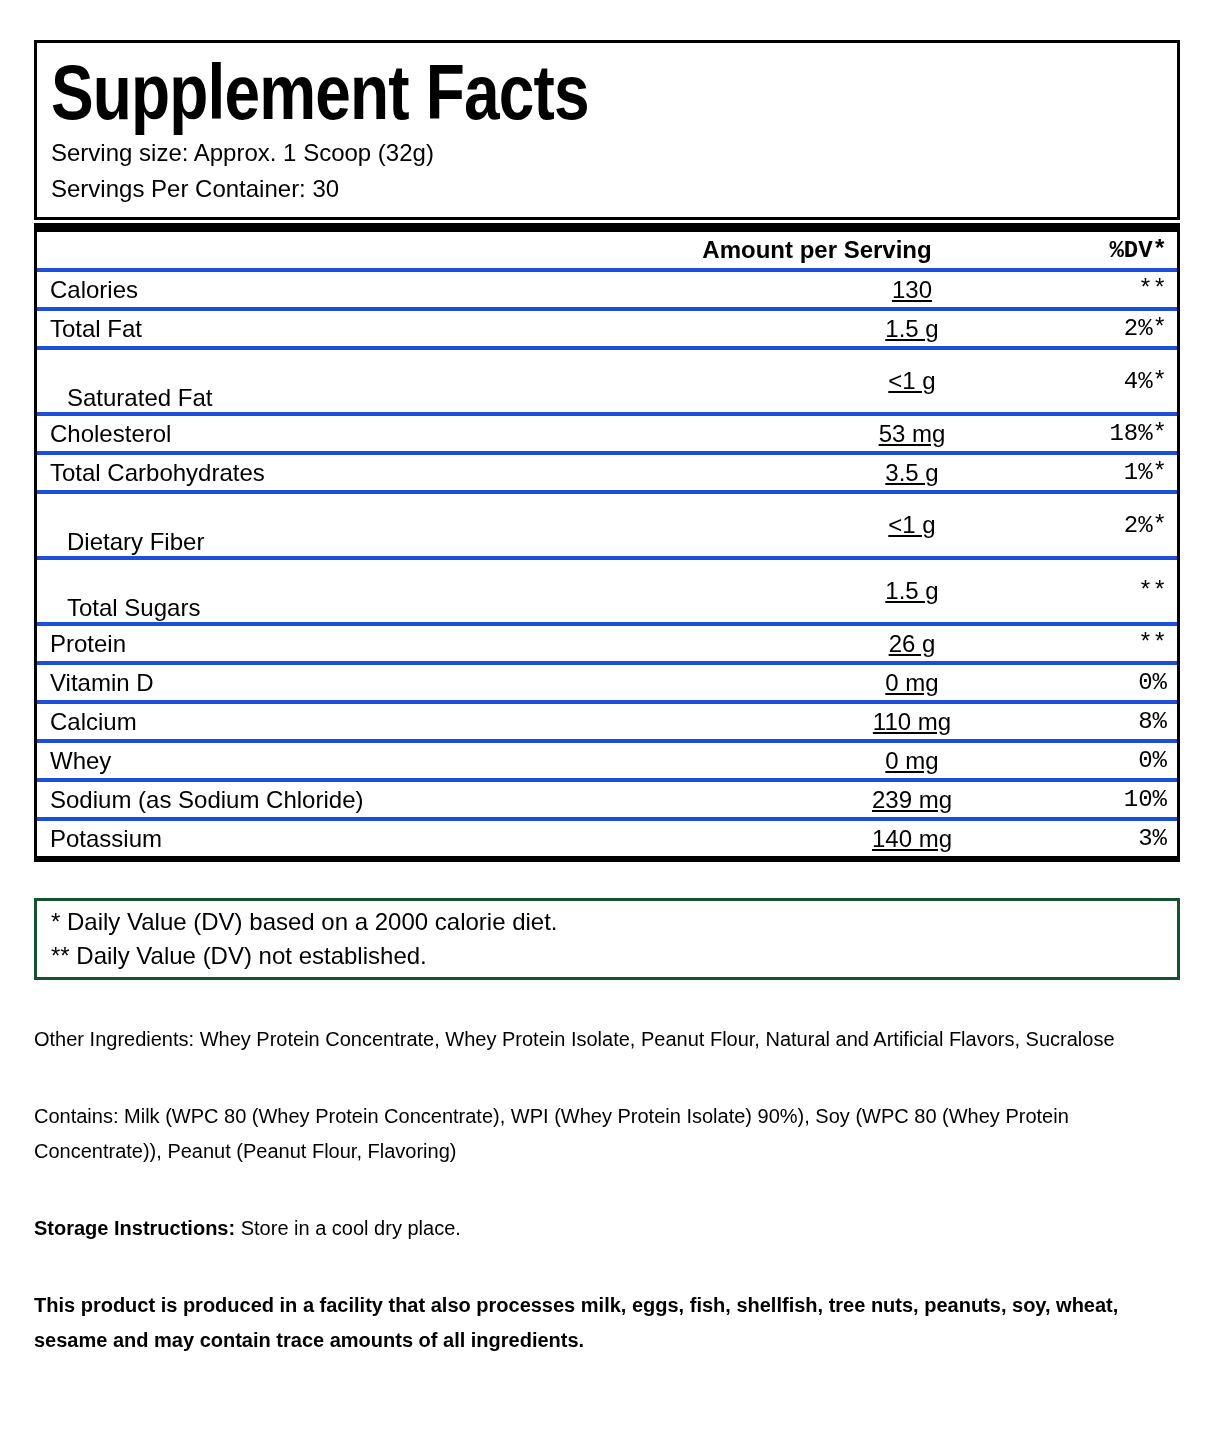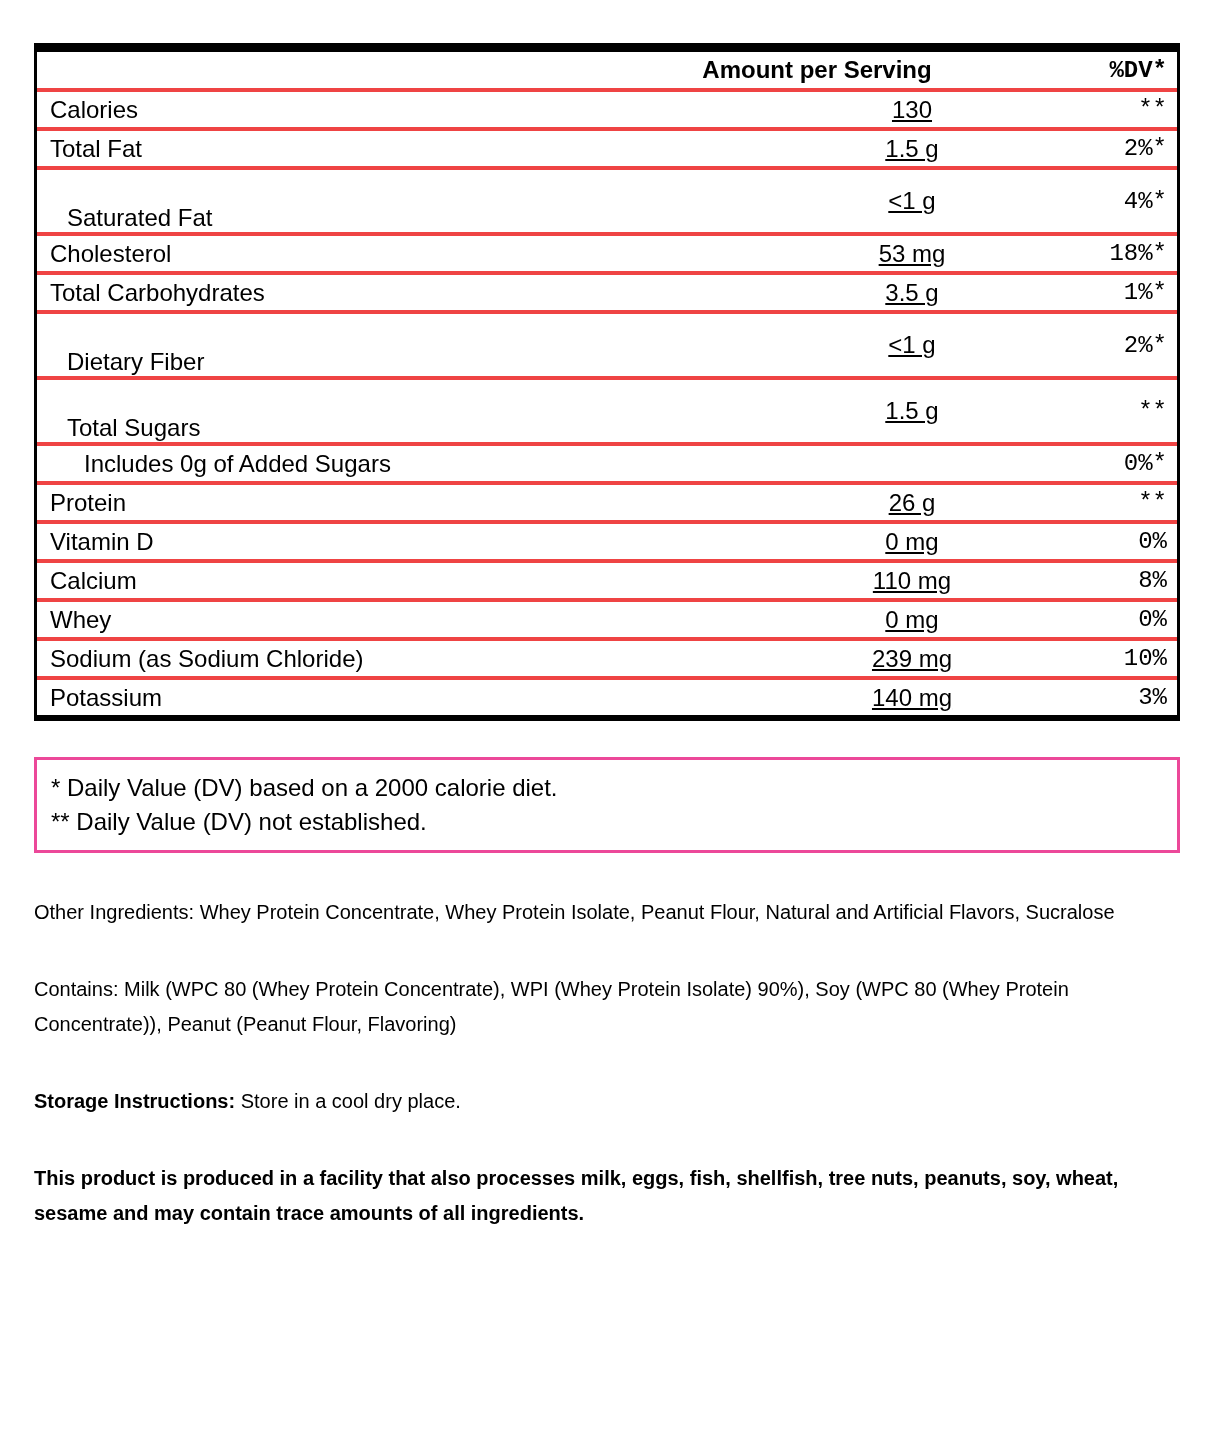--- a/index.html
+++ b/index.html
@@ -78,6 +78,11 @@
 
 <div class="page">
 
+  <div class="header-box">
+    <div class="title">Supplement Facts</div>
+    <div class="serving-line">Serving size: Approx. 1 Scoop (32g)</div>
+    <div class="serving-line">Servings Per Container: 30</div>
+  </div>
 
   <div class="facts-table">
     <div class="t-row t-head">

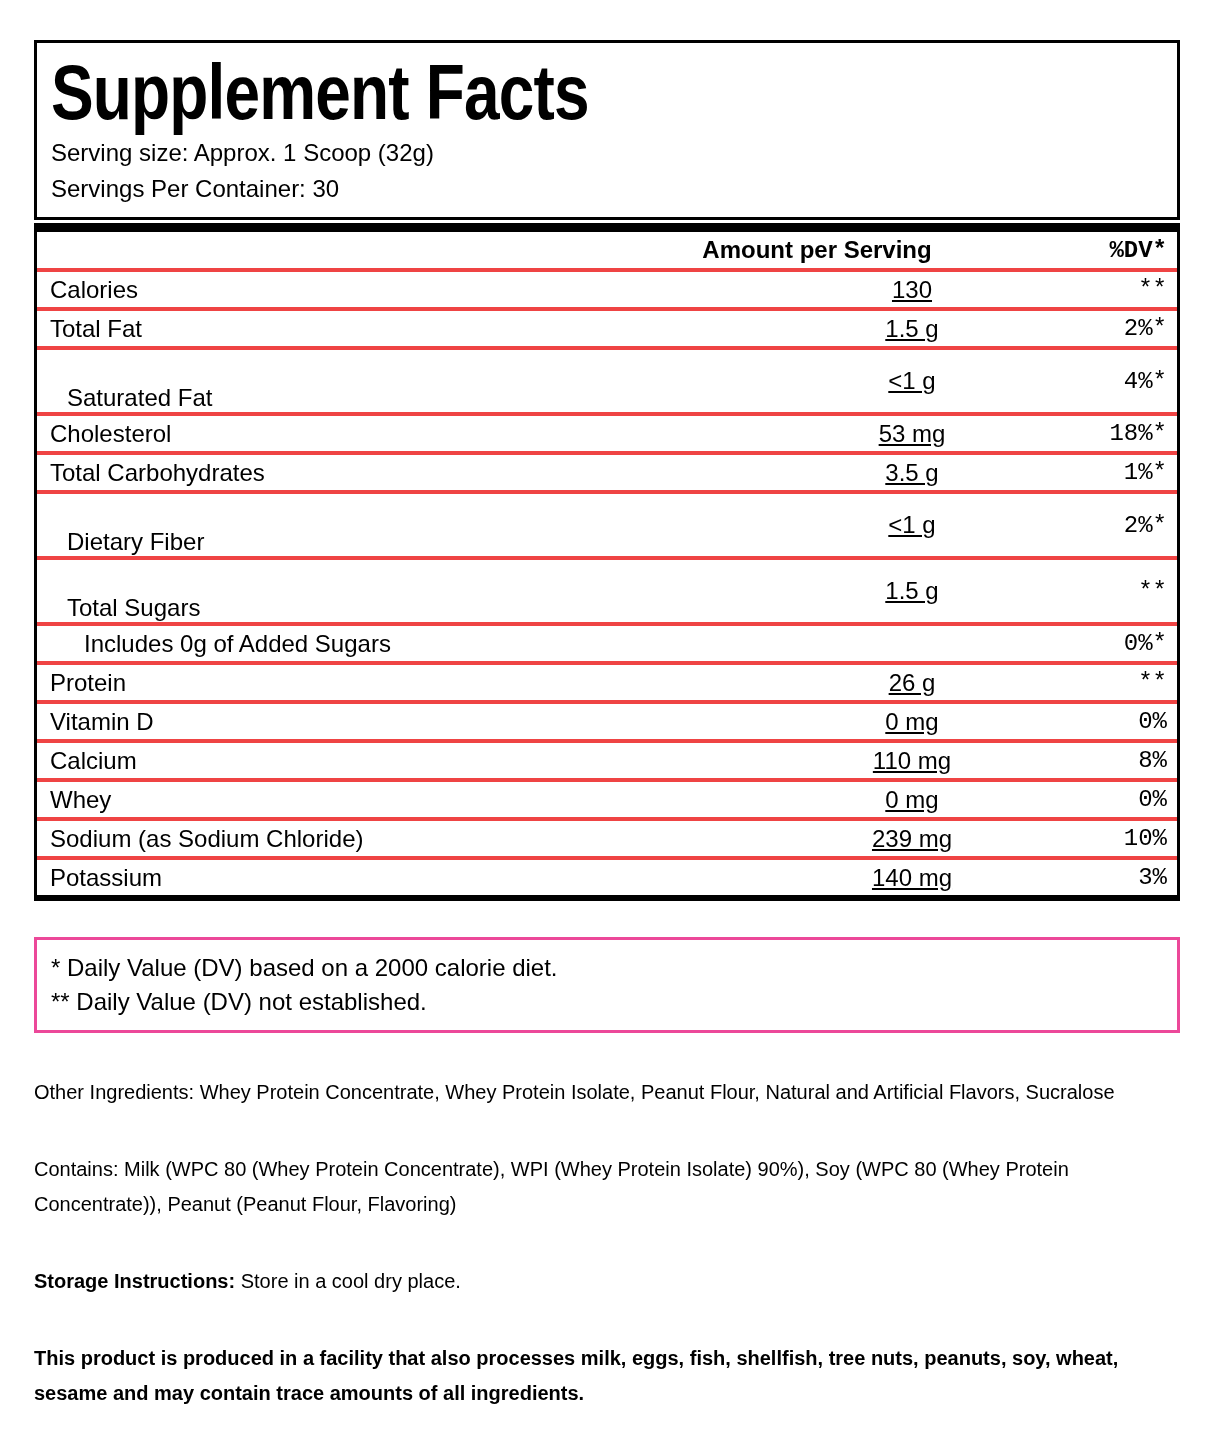--- a/index.html
+++ b/index.html
@@ -42,7 +42,7 @@
     display: flex;
     align-items: center;
     min-height: 39px;
-    border-top: 4px solid #ef4444;
+    border-top: 4px solid #1d4ed8;
     padding: 0 10px 0 13px;
     font-size: 24px;
   }

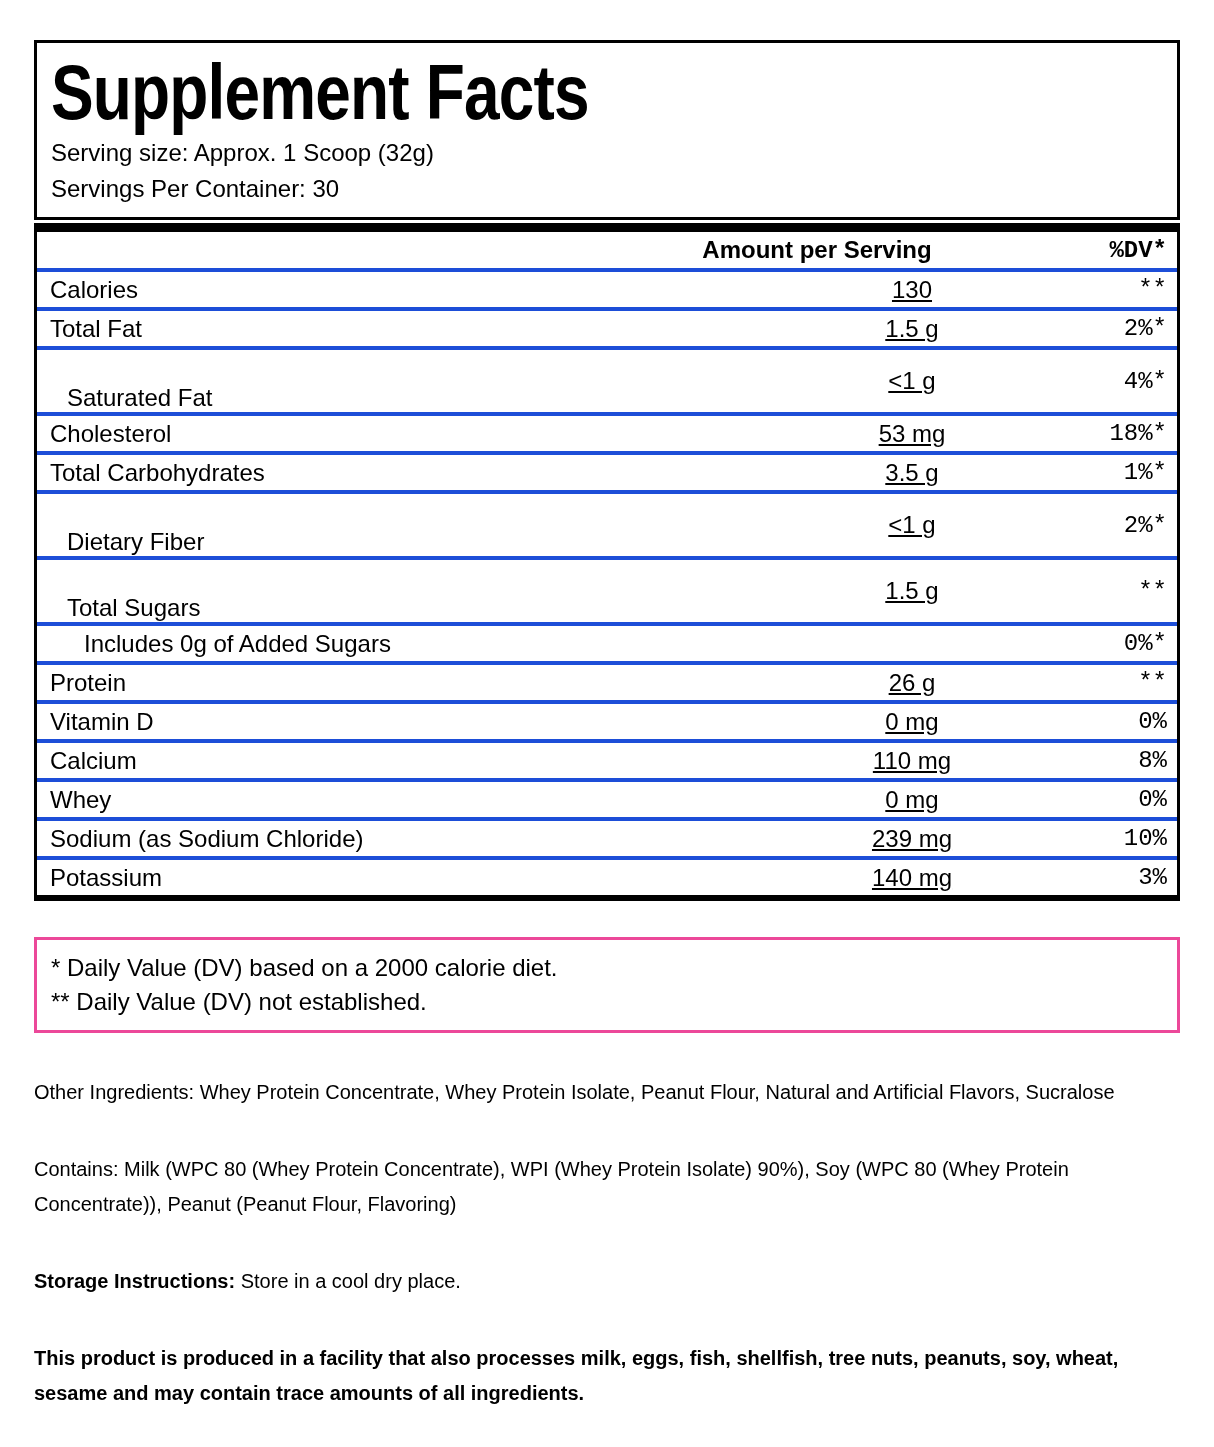--- a/index.html
+++ b/index.html
@@ -133,11 +133,6 @@
     <div class="c-dv">**</div>
   </div>
 
-  <div class="t-row">
-    <div class="c-label indent-2">Includes 0g of Added Sugars</div>
-    <div class="c-amt"></div>
-    <div class="c-dv">0%*</div>
-  </div>
 
   <div class="t-row">
     <div class="c-label">Protein</div>

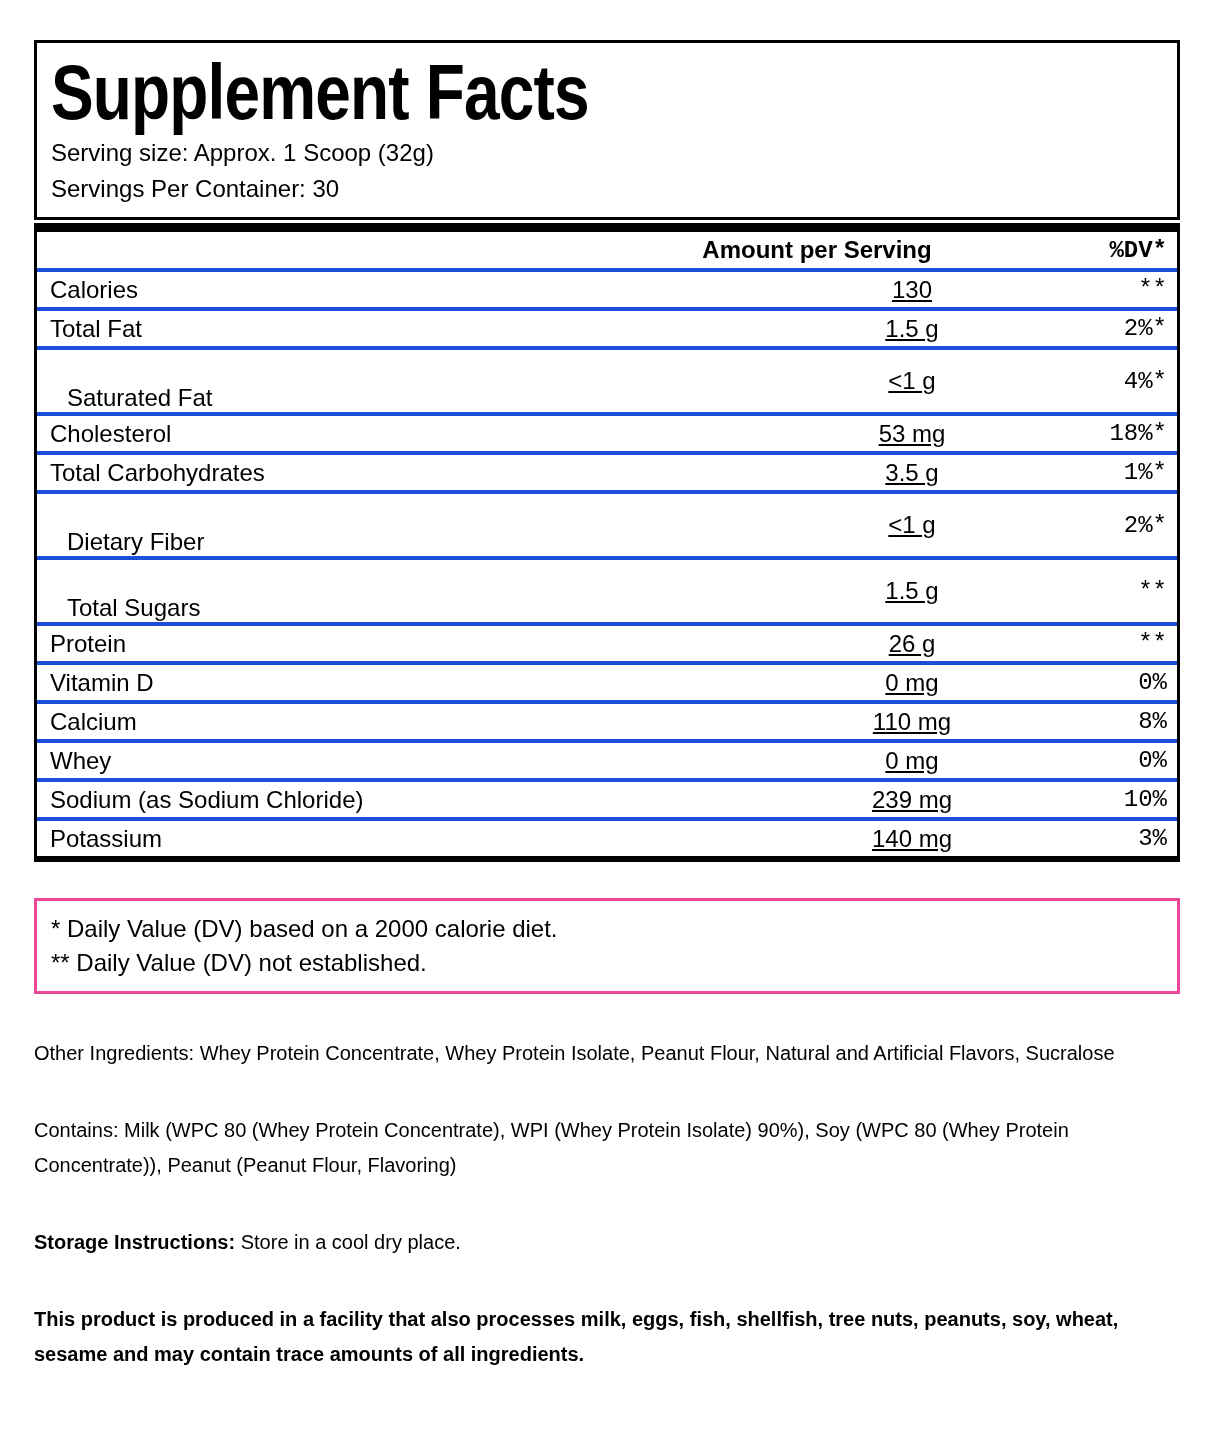--- a/index.html
+++ b/index.html
@@ -58,8 +58,8 @@
   
   .footnote-box {
     margin-top: 36px;
-    border: 3px solid #ec4899;
-    padding: 11px 14px;
+    border: 3px solid #14532d;
+    padding: 4px 14px;
     font-size: 24px;
     line-height: 34px;
   }

